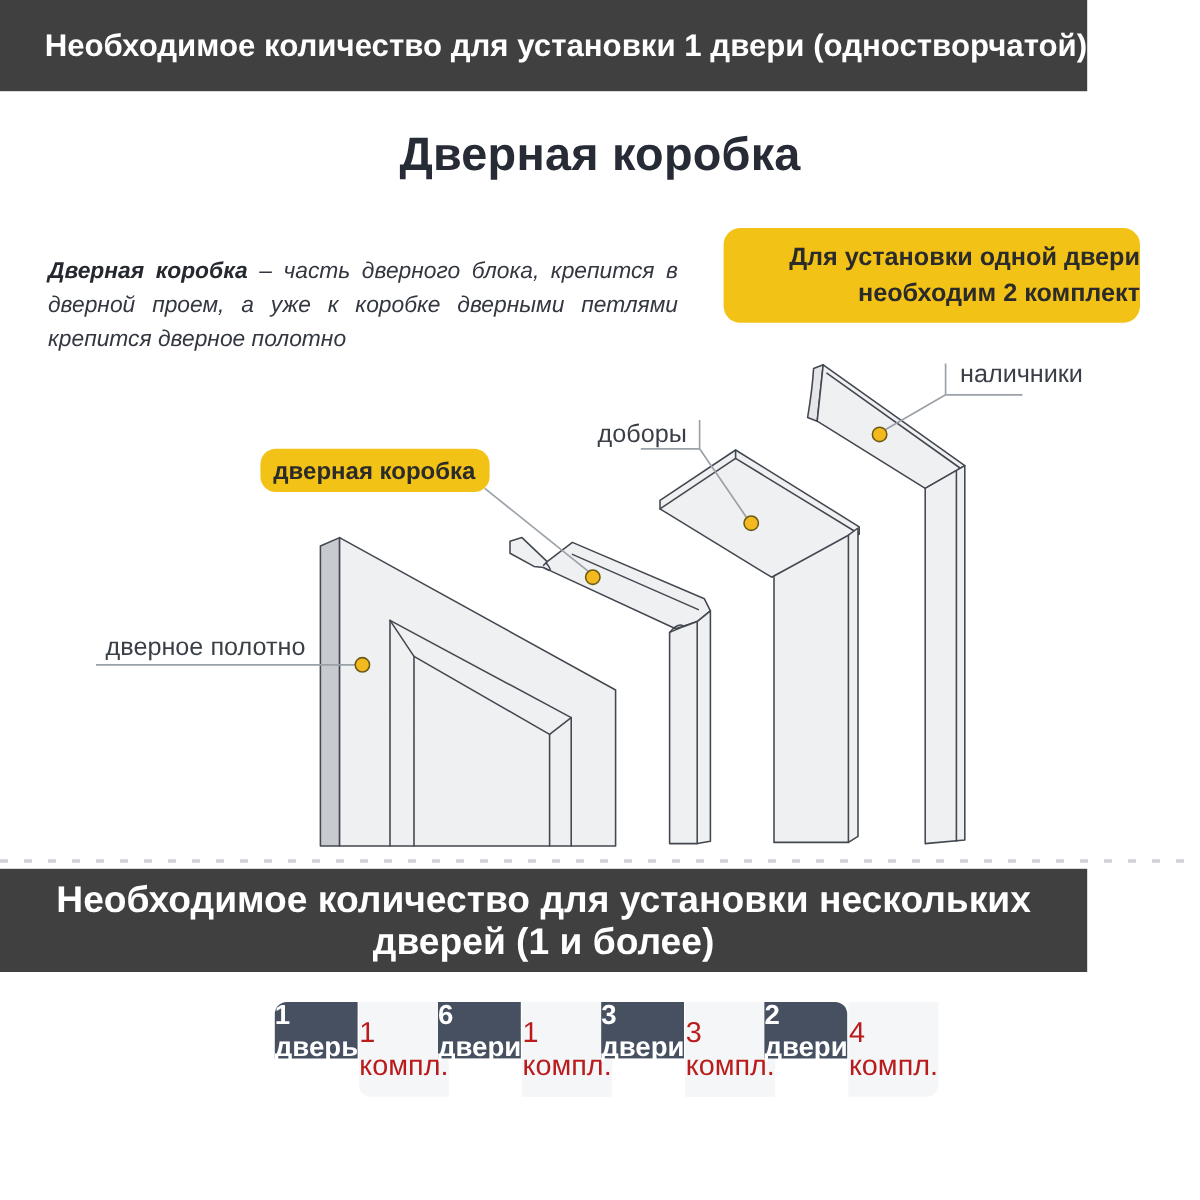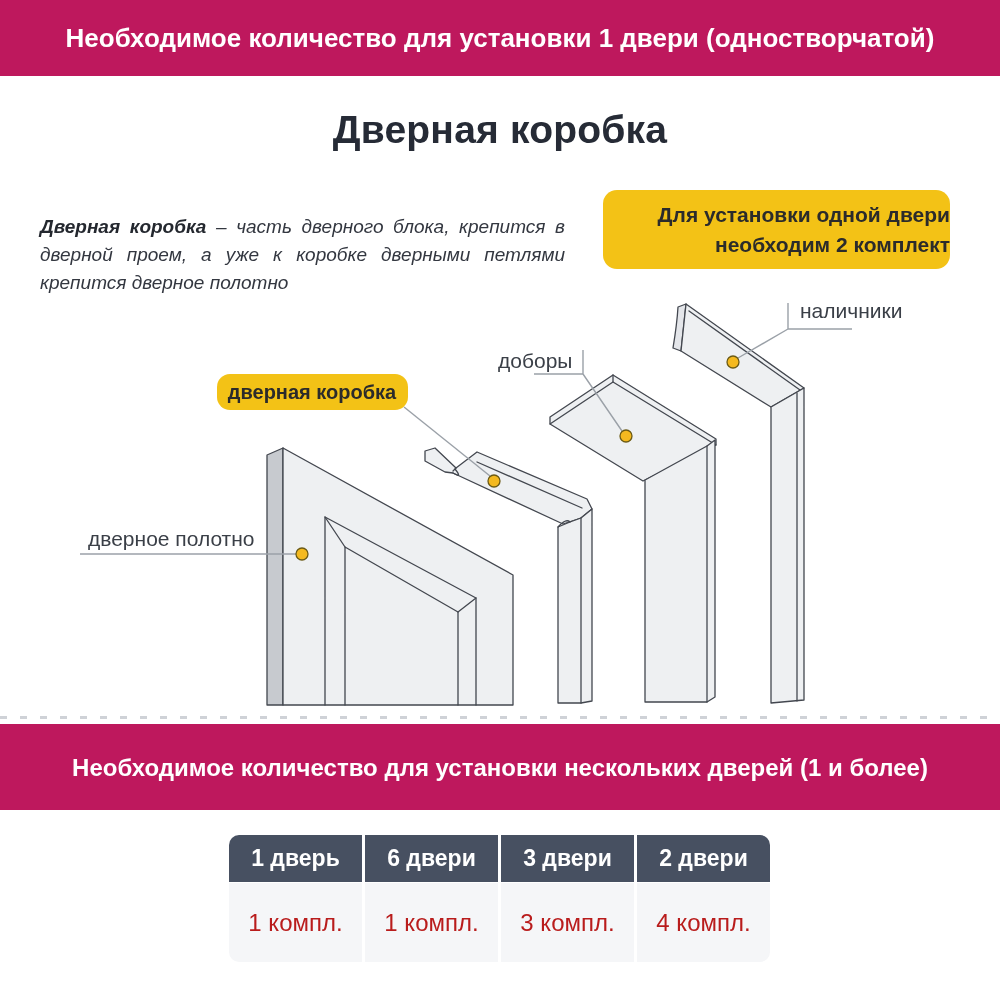--- a/index.html
+++ b/index.html
@@ -8,8 +8,8 @@
     font-family:"Liberation Sans","DejaVu Sans",sans-serif;
   }
   .banner{
-    position:absolute;left:0;width:1000px;background:#be185d;color:#ffffff;
-    display:flex;flex-direction:column;align-items:center;justify-content:center;
+    position:absolute;left:0;width:906px;background:#404040;color:#ffffff;
+    display:flex;flex-direction:column;align-items:flex-end;justify-content:center;
     font-weight:700;text-align:center;
   }
   #top-banner{top:0;height:76px;font-size:26px;}

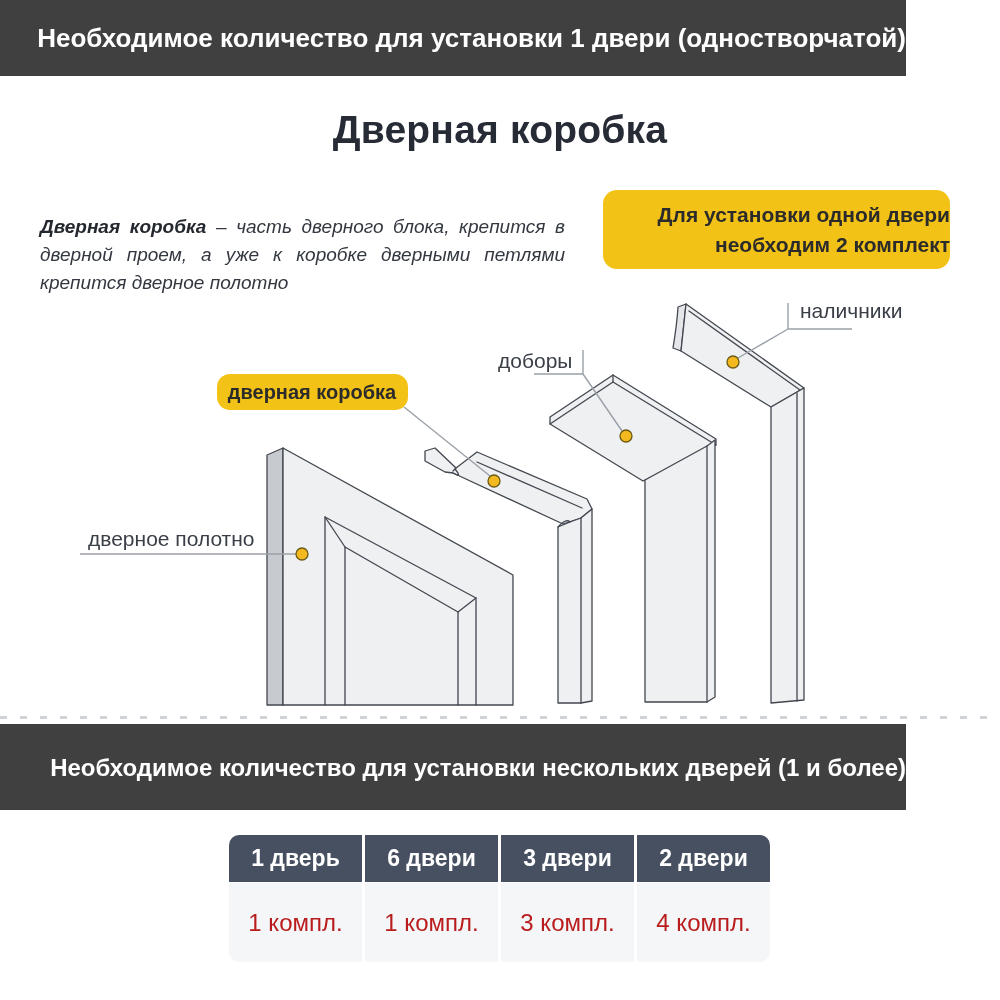--- a/index.html
+++ b/index.html
@@ -13,7 +13,7 @@
     font-weight:700;text-align:center;
   }
   #top-banner{top:0;height:76px;font-size:26px;}
-  #bottom-banner{top:724px;height:86px;font-size:24px;line-height:35px;}
+  #bottom-banner{top:724px;height:86px;font-size:31px;line-height:35px;}
   #page-title{
     position:absolute;top:108px;left:0;width:1000px;text-align:center;
     font-size:39px;font-weight:700;color:#262b36;letter-spacing:.2px;

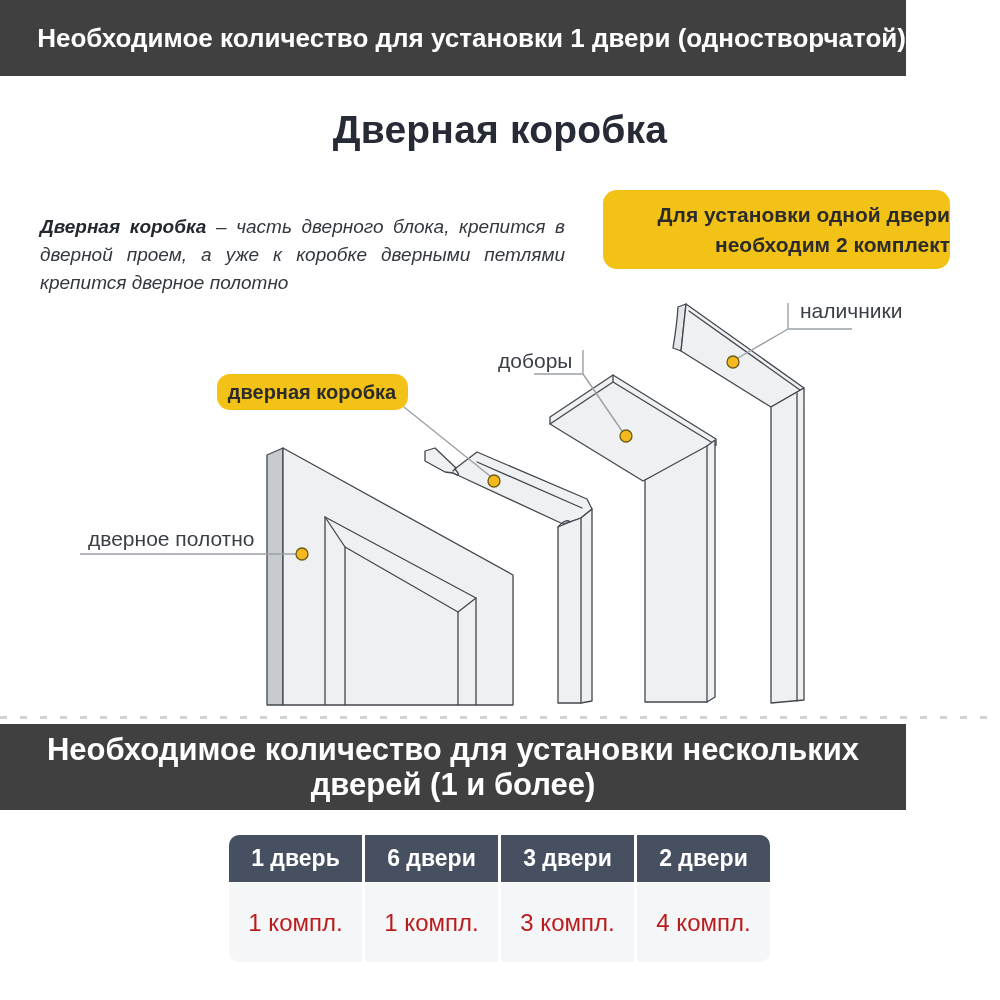--- a/index.html
+++ b/index.html
@@ -37,7 +37,7 @@
   #qty-table{
     position:absolute;top:835px;left:229px;display:flex;gap:3px;
   }
-  .t-col{display:flex;flex-direction:column;gap:1px;width:133px;}
+  .t-col{display:flex;flex-direction:row;gap:1px;width:133px;}
   .t-head{
     height:47px;background:#475061;color:#ffffff;font-weight:700;font-size:23px;
     display:flex;align-items:center;justify-content:center;

